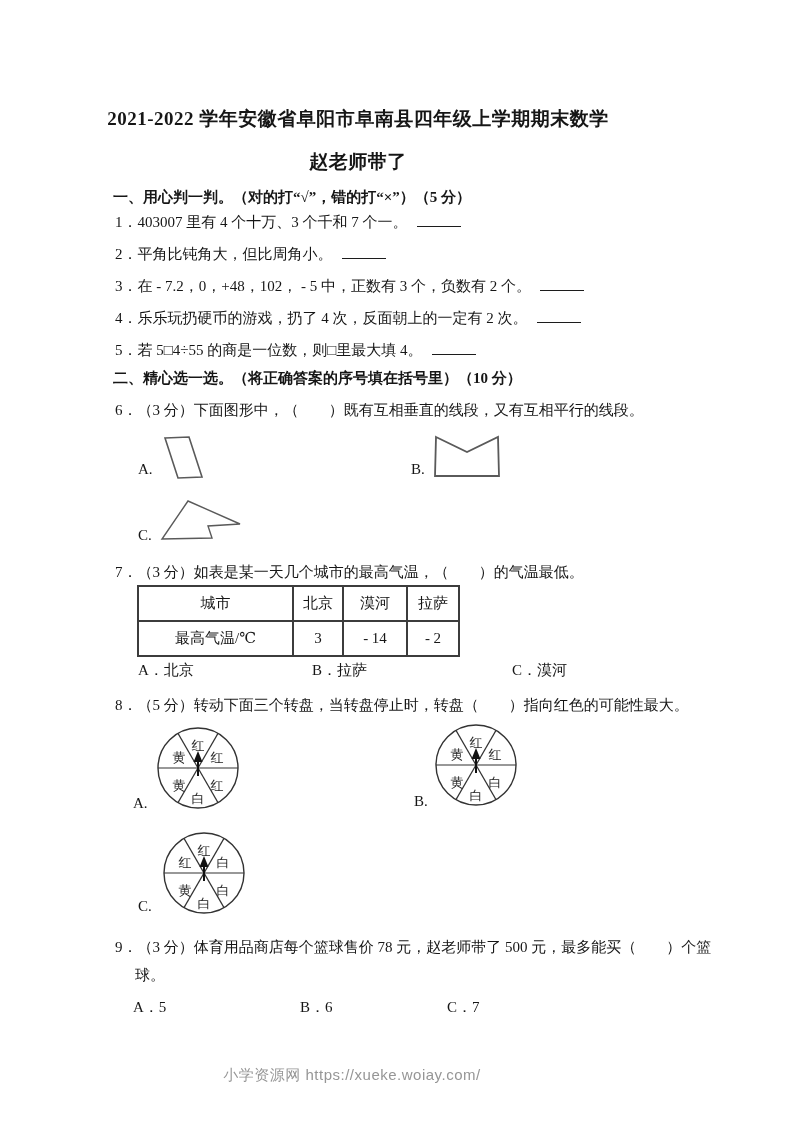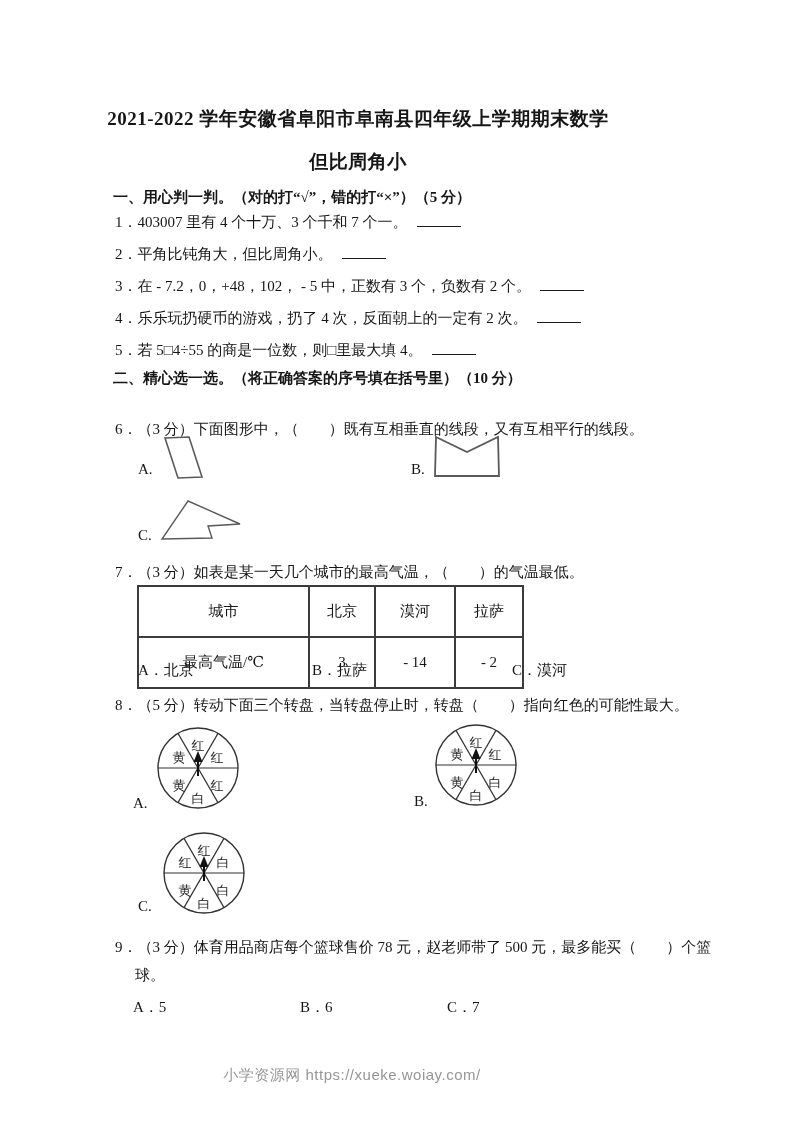--- a/index.html
+++ b/index.html
@@ -35,7 +35,7 @@
 
   <div class="abs title-block">
     <div>2021-2022 学年安徽省阜阳市阜南县四年级上学期期末数学</div>
-    <div>但比周角小</div>
+    <div>赵老师带了</div>
   </div>
 
   <div class="abs bold body-text" style="top:186px; left:113px; height:22px; line-height:22px;">一、用心判一判。（对的打“√”，错的打“×”）（5 分）</div>

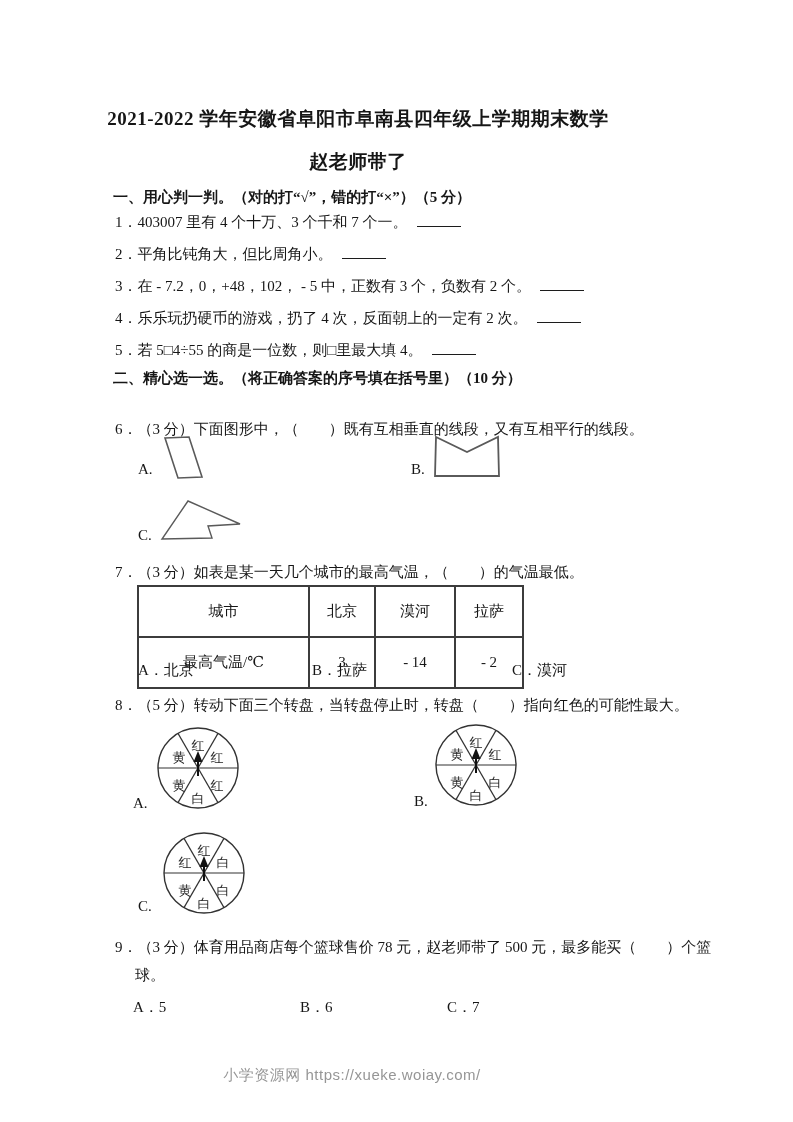--- a/index.html
+++ b/index.html
@@ -50,7 +50,7 @@
 
   <div class="abs bold body-text" style="top:366px; left:113px; height:24px; line-height:24px;">二、精心选一选。（将正确答案的序号填在括号里）（10 分）</div>
 
-  <div class="abs body-text" style="top:417px; left:115px; height:24px; line-height:24px;text-align:right;">6．（3 分）下面图形中，（　　）既有互相垂直的线段，又有互相平行的线段。</div>
+  <div class="abs body-text" style="top:398px; left:115px; height:24px; line-height:24px;text-align:right;">6．（3 分）下面图形中，（　　）既有互相垂直的线段，又有互相平行的线段。</div>
 
   <div class="abs shape-label" style="top:461px; left:138px;">A.</div>
   <svg class="abs" style="top:424px; left:158px;" width="52" height="58" viewBox="0 0 52 58">

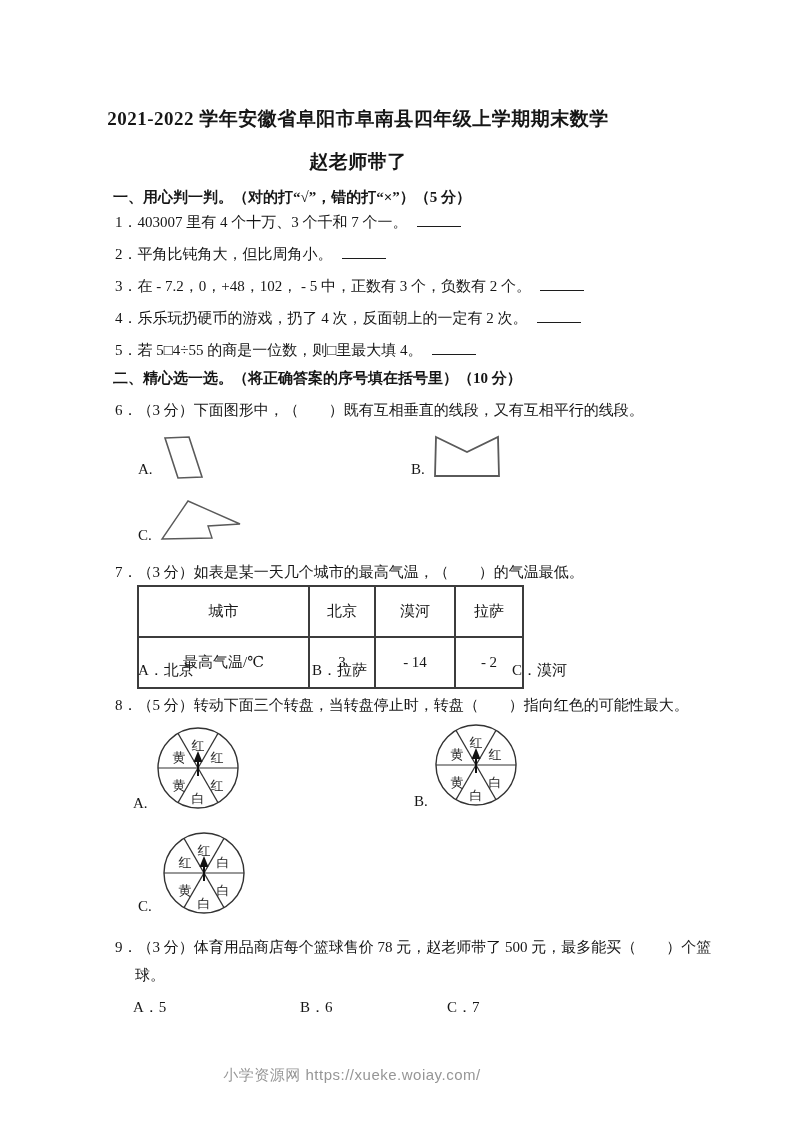--- a/index.html
+++ b/index.html
@@ -21,7 +21,7 @@
   table.temp-table { border-collapse:collapse; table-layout:fixed; }
   table.temp-table td {
     border:2px solid #3c3c3c; height:33px; text-align:center;
-    font-size:15px; padding:8px; font-family:inherit;
+    font-size:15px; padding:0; font-family:inherit;
   }
   .footer { top:1066px; left:0; width:704px; text-align:center;
             font-family:"Liberation Sans","DejaVu Sans",sans-serif;

